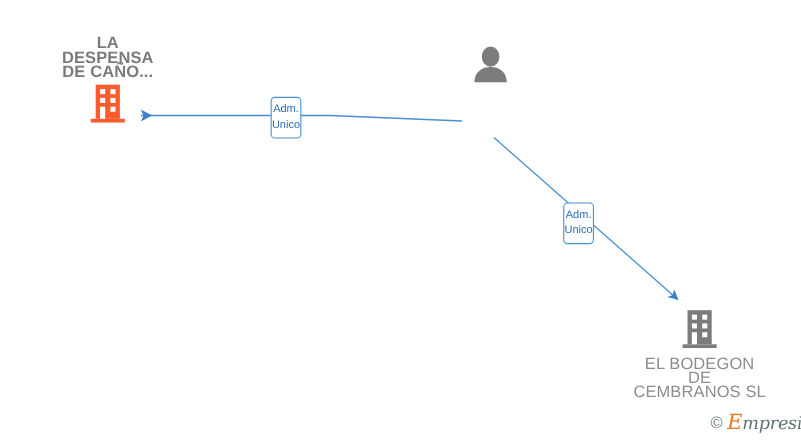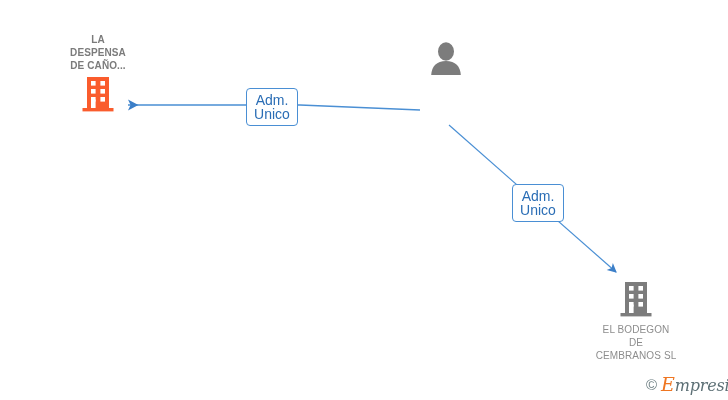--- a/index.html
+++ b/index.html
@@ -32,7 +32,7 @@
   }
 
   .node-label {
-    font-size: 10px;
+    font-size: 15px;
     line-height: 13px;
     letter-spacing: 0.1px;
     white-space: pre-line;

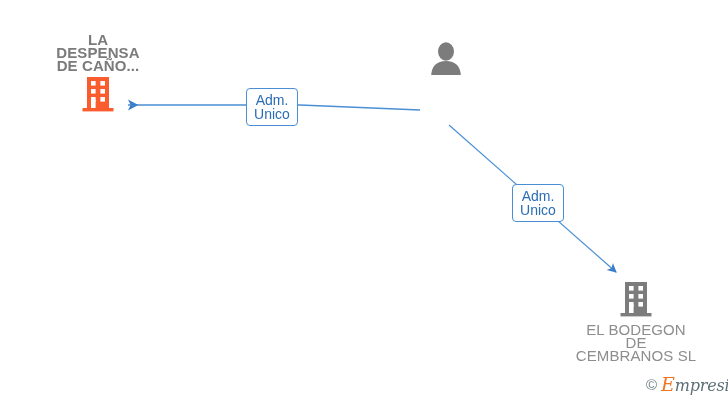--- a/index.html
+++ b/index.html
@@ -82,11 +82,11 @@
     border-radius: 4px;
     background: #ffffff;
     color: #2a6db5;
-    font-size: 14px;
+    font-size: 10px;
     line-height: 14px;
     text-align: center;
     padding: 4px 0 4px 0;
-    width: 52px;
+    width: 28px;
     white-space: pre-line;
   }
   #chip-a { left: 246px; top: 88px; }

